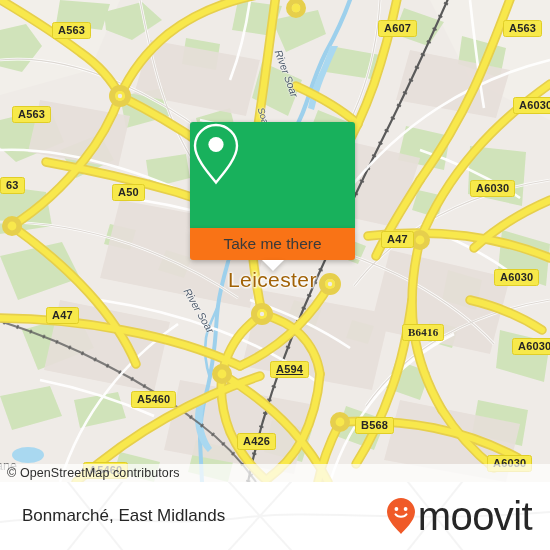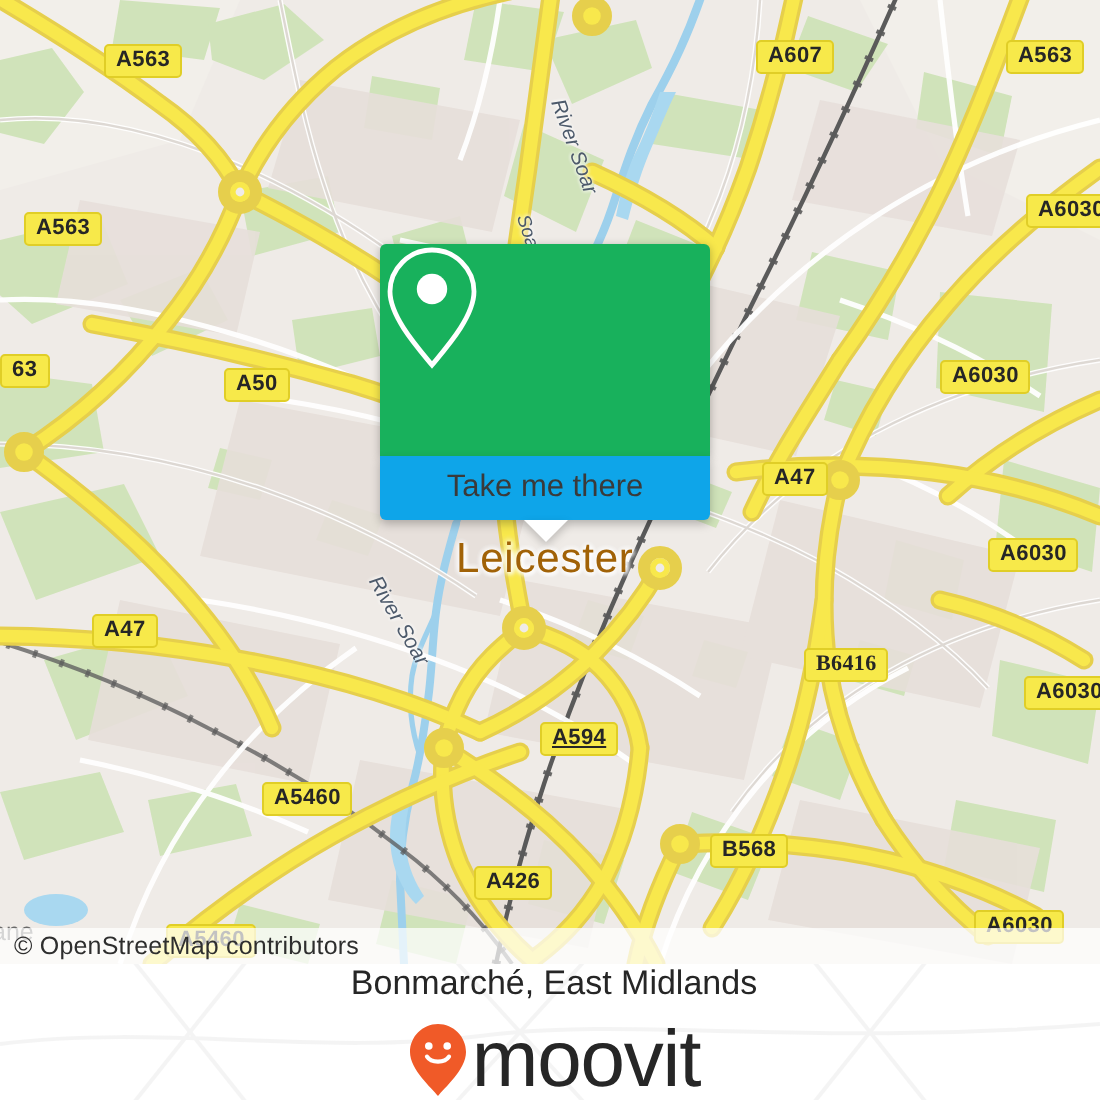--- a/index.html
+++ b/index.html
@@ -33,7 +33,7 @@
     box-shadow:0 1px 4px rgba(0,0,0,.28);
   }
   .callout-label{
-    position:relative;height:32px;background:#0ea5e9;border-radius:0 0 3px 3px;
+    position:relative;height:32px;background:#f97316;border-radius:0 0 3px 3px;
     display:flex;align-items:center;justify-content:center;
     box-shadow:0 2px 5px rgba(0,0,0,.25);
   }

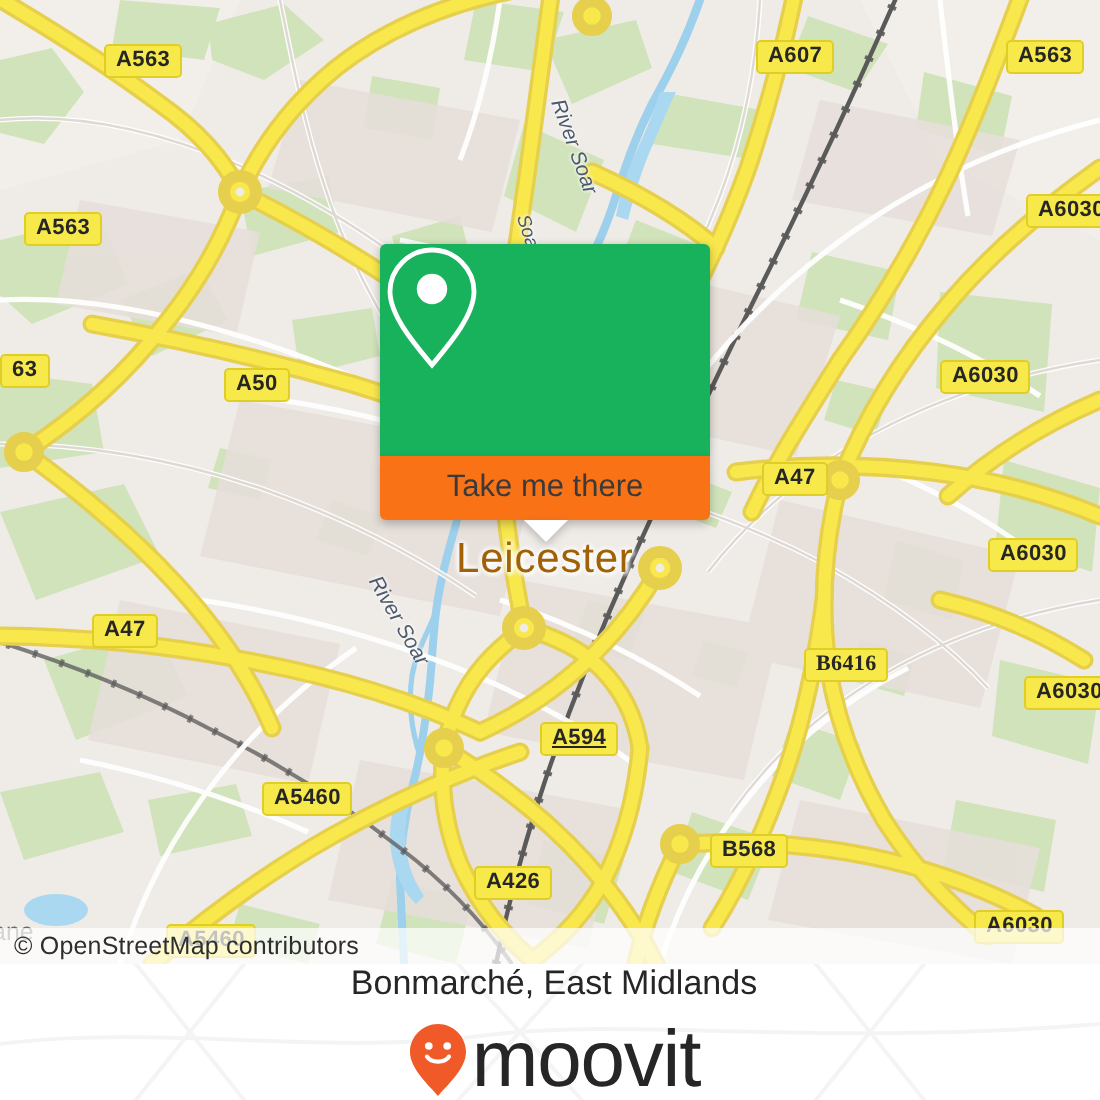--- a/index.html
+++ b/index.html
@@ -82,7 +82,7 @@
   .footer{
     position:absolute;left:0;top:482px;width:550px;height:68px;
     background:#fff;display:flex;align-items:center;justify-content:space-between;
-    padding:0 18px 0 22px;box-sizing:border-box;overflow:hidden;flex-direction:column;
+    padding:0 18px 0 22px;box-sizing:border-box;overflow:hidden;
   }
   .footer-ghost{
     position:absolute;left:0;top:0;width:550px;height:68px;opacity:.10;pointer-events:none;

